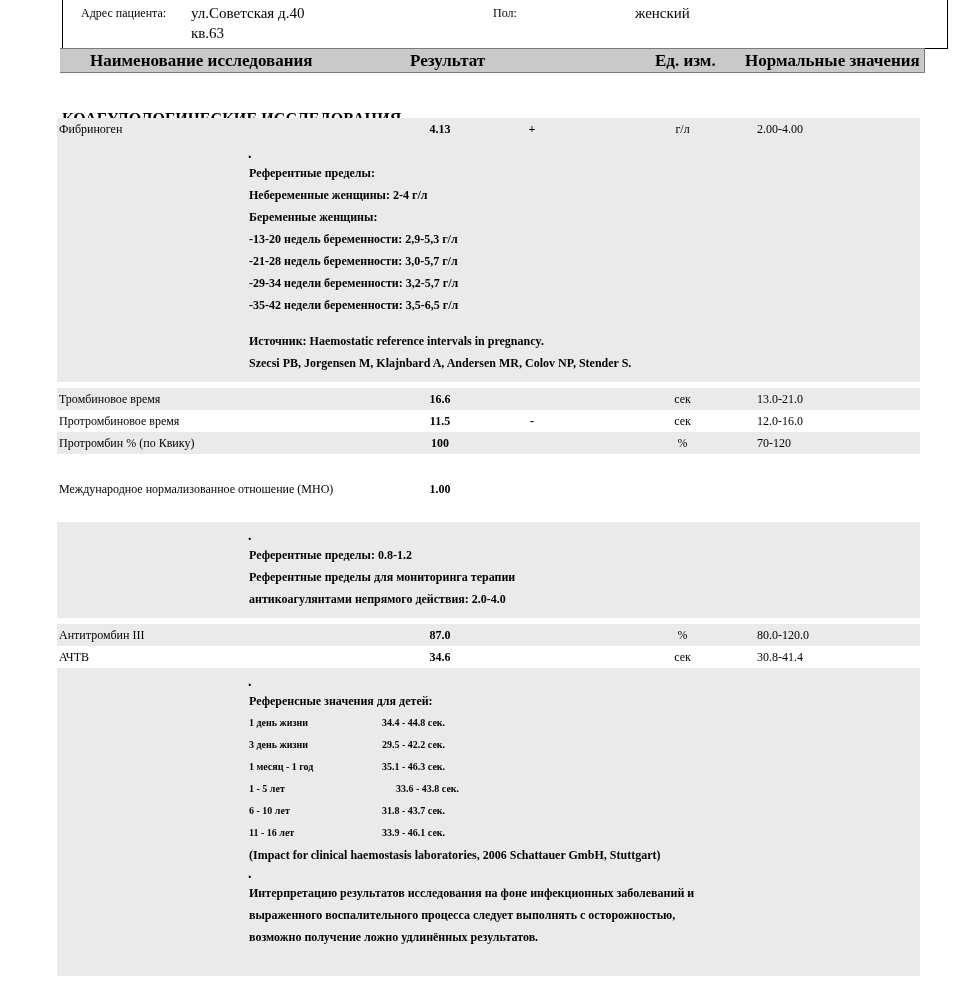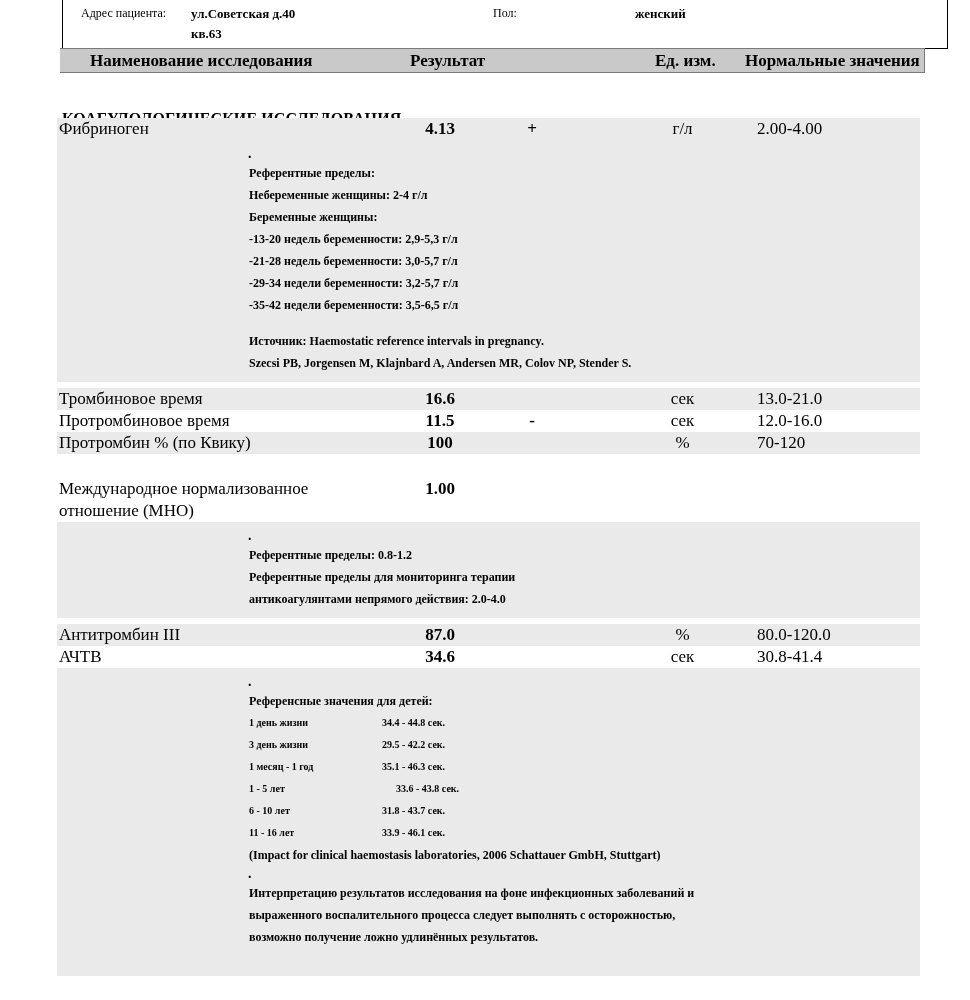--- a/index.html
+++ b/index.html
@@ -42,8 +42,8 @@
   }
   .pf-value {
     position: absolute;
-    font-size: 13px;
-    font-weight: bold;
+    font-size: 15px;
+    font-weight: normal;
     line-height: 21px;
     white-space: nowrap;
   }

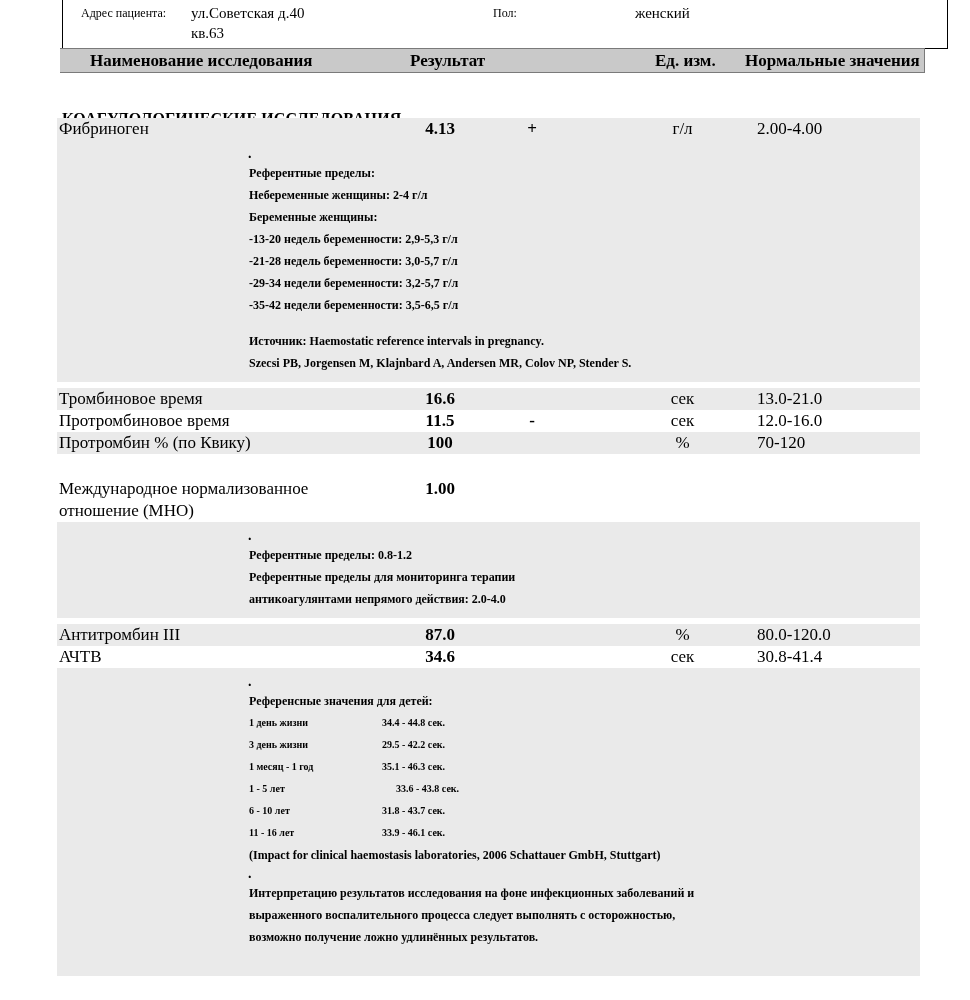--- a/index.html
+++ b/index.html
@@ -109,7 +109,7 @@
 
   .cell {
     position: absolute;
-    font-size: 17px;
+    font-size: 12px;
     line-height: 22px;
     white-space: nowrap;
   }

